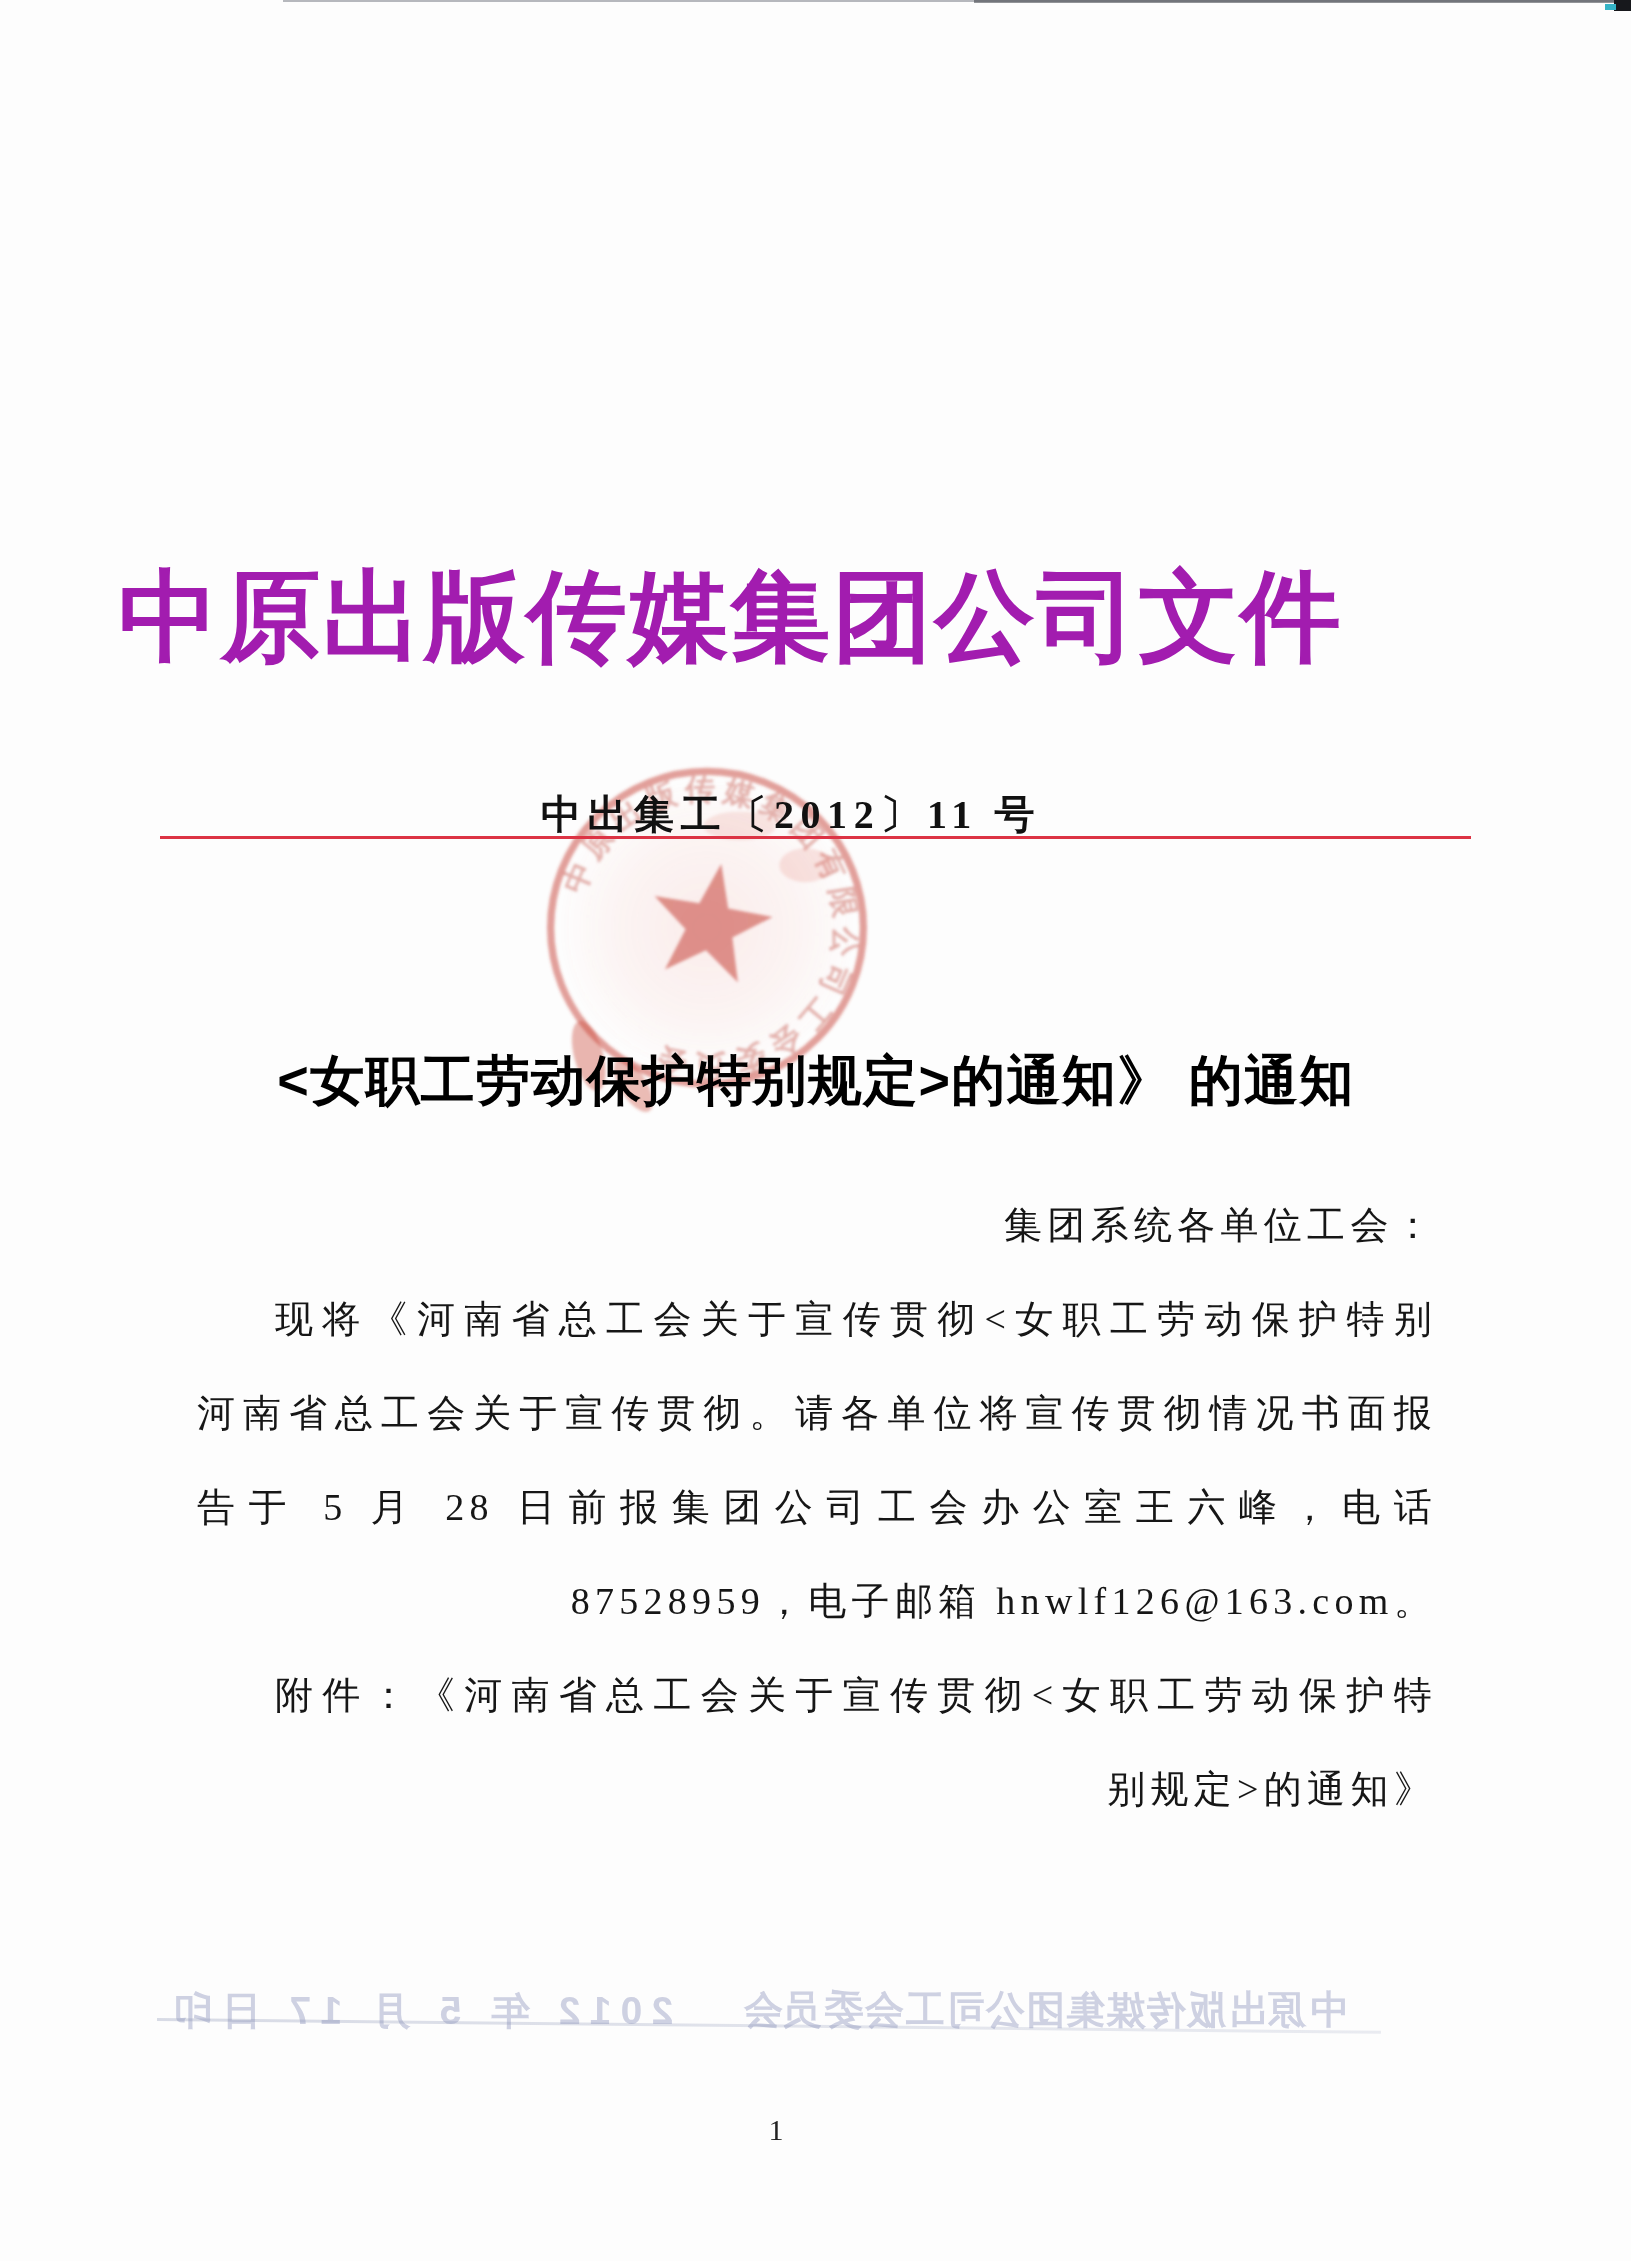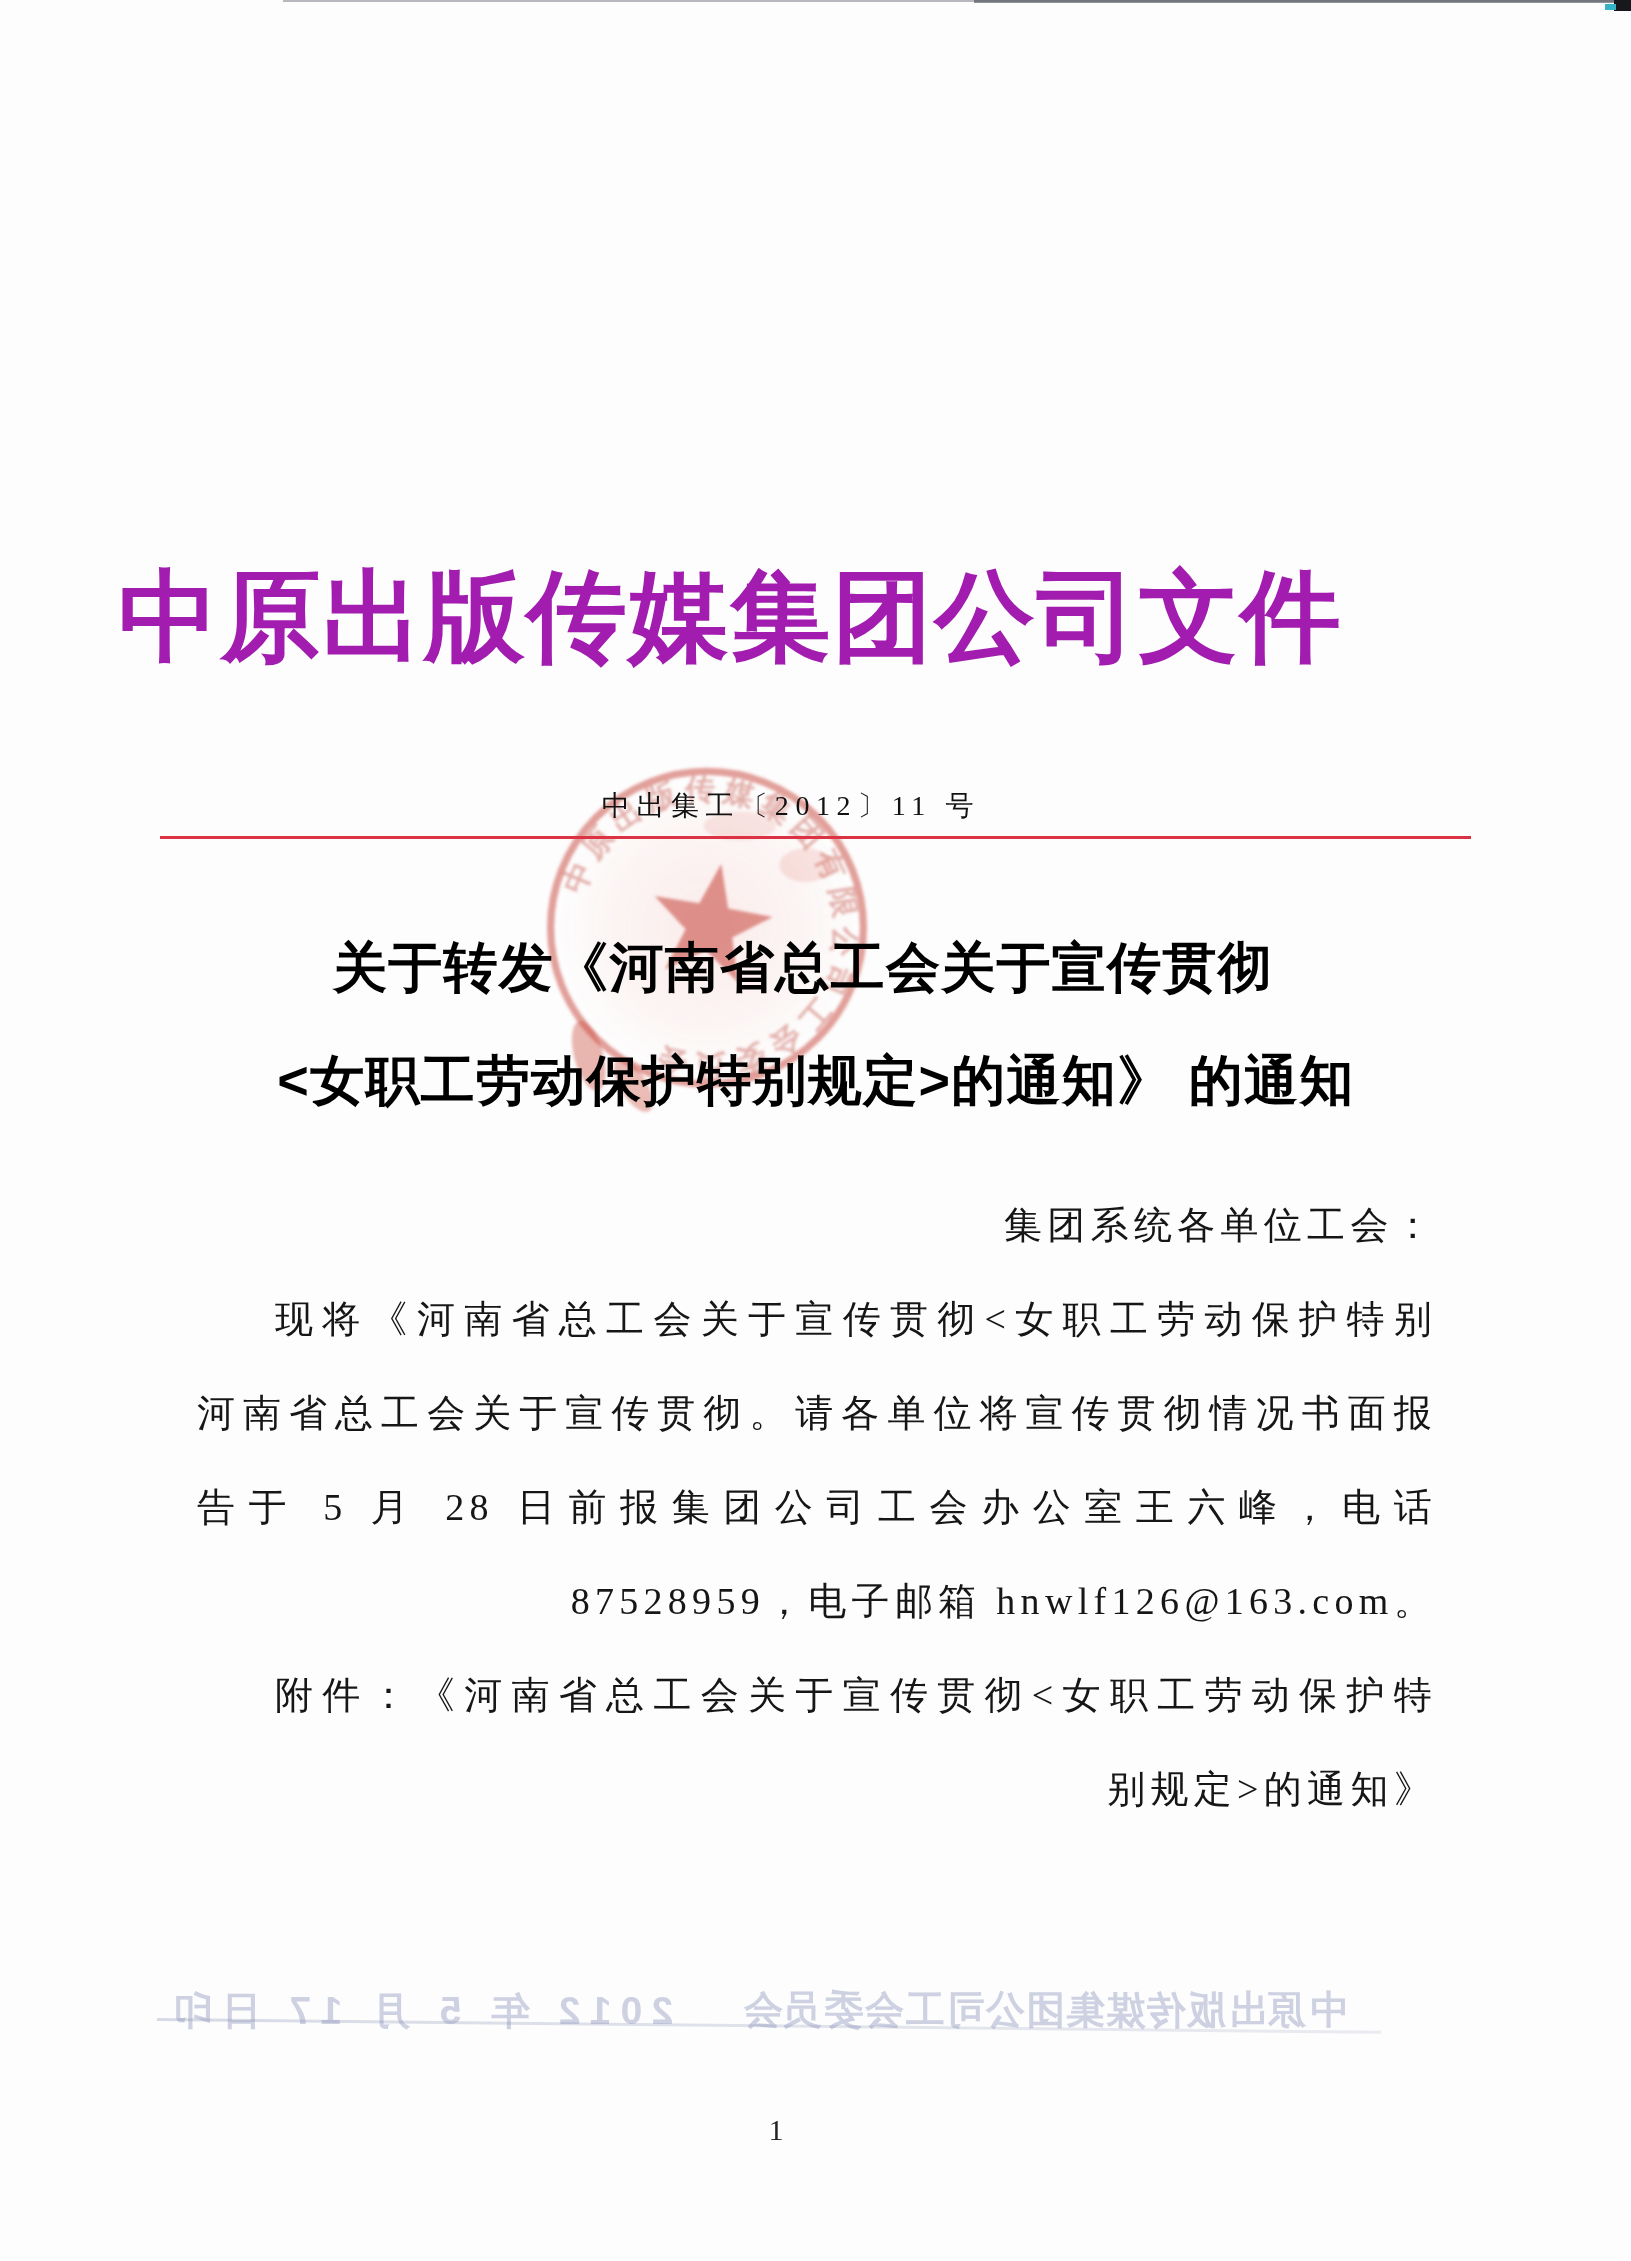--- a/index.html
+++ b/index.html
@@ -33,9 +33,10 @@
   .doc-number{
     position:absolute;top:787px;left:0;right:50px;
     text-align:center;
-    font-size:28px;letter-spacing:6.6px;
+    font-size:40px;letter-spacing:6.6px;
     color:#111;
     white-space:nowrap;
+    font-weight:bold;
   }
 
   

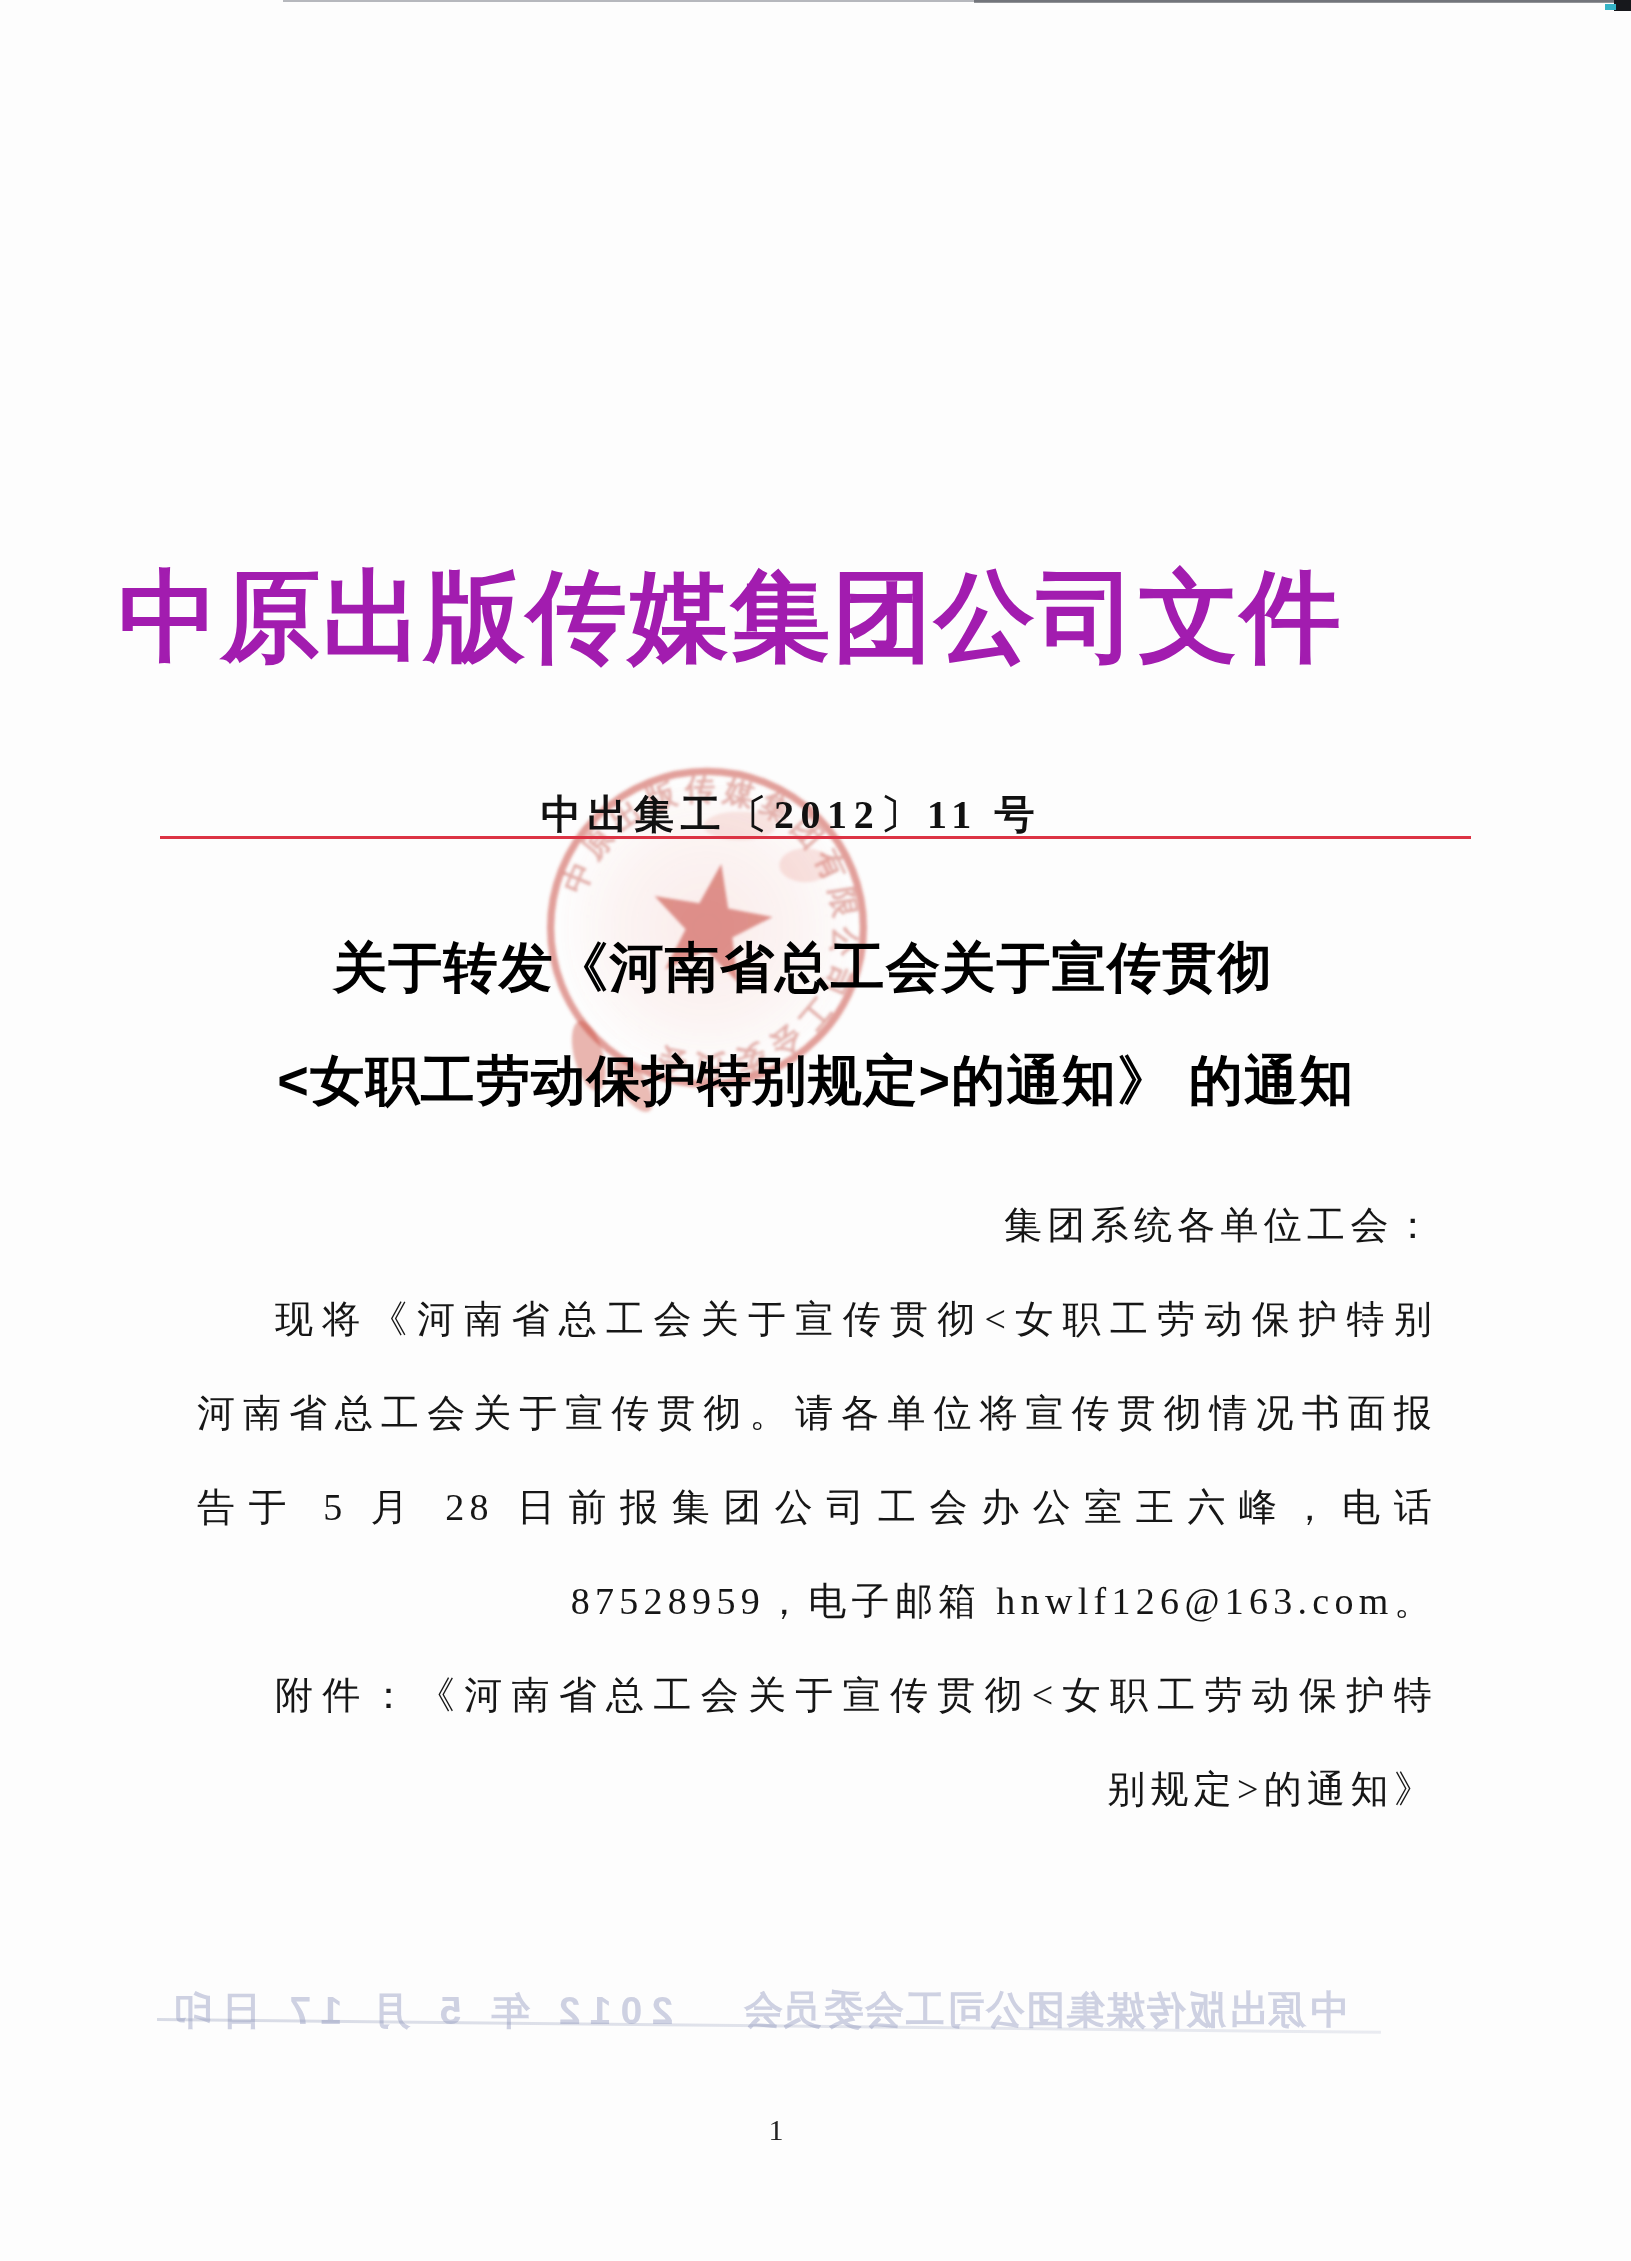--- a/index.html
+++ b/index.html
@@ -125,7 +125,6 @@
 
   <div class="red-rule"></div>
 
-  <div class="doc-title l1">关于转发《河南省总工会关于宣传贯彻</div>
   <div class="doc-title l2">&lt;女职工劳动保护特别规定&gt;的通知》 的通知</div>
 
   <div class="body-block" id="body-lines">

